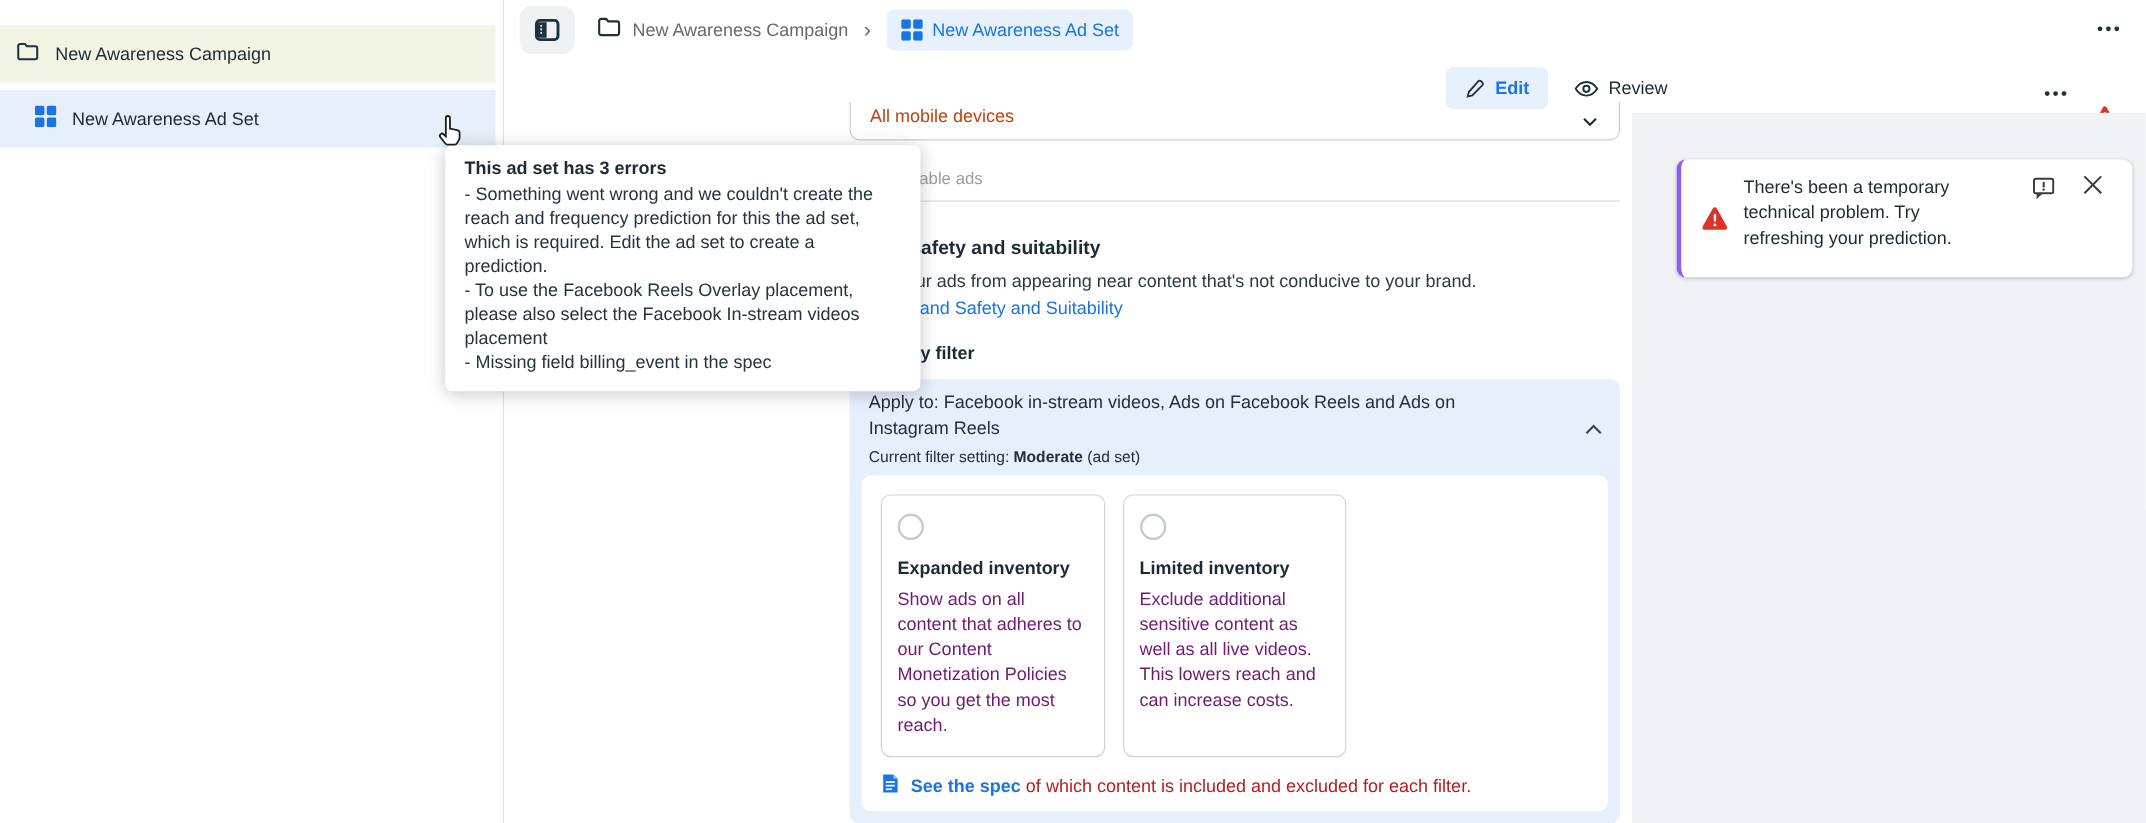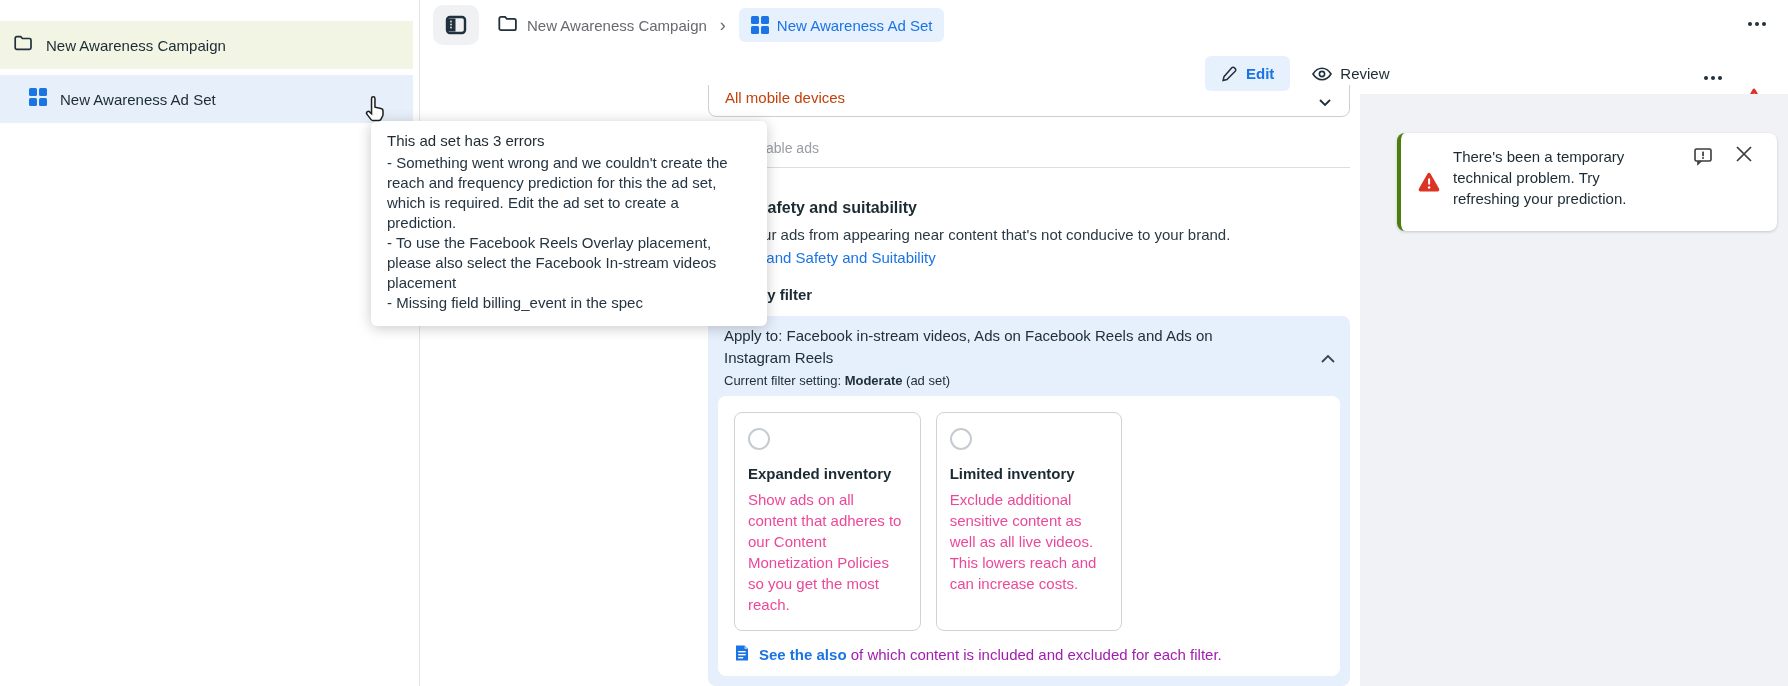--- a/index.html
+++ b/index.html
@@ -87,7 +87,7 @@
 
   
   .tooltip { left:371px; top:121px; width:396px; background:#fff; border-radius:6px; padding:11px 16px 13px; box-shadow:0 2px 14px rgba(0,0,0,.22); z-index:50; }
-  .tip-title { font-size:15px; font-weight:normal; color:#1c2b33; margin-bottom:4px; }
+  .tip-title { font-size:15px; font-weight:bold; color:#1c2b33; margin-bottom:4px; }
   .tip-err { font-size:15px; line-height:20px; color:#243441; }
 
   .cursor-hand { left:364px; top:94px; z-index:60; pointer-events:none; }

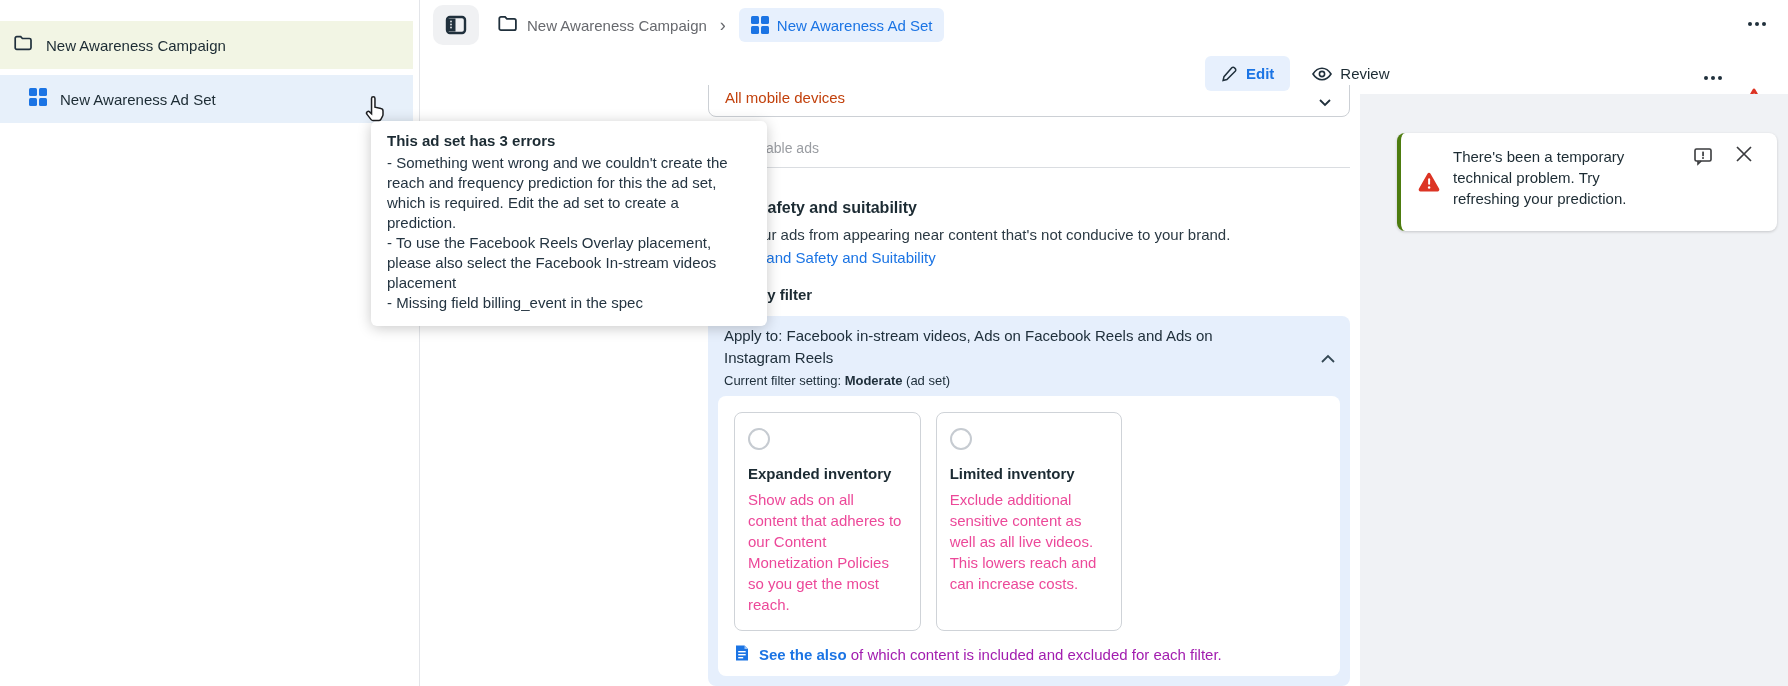--- a/index.html
+++ b/index.html
@@ -79,7 +79,7 @@
 
   
   .right-panel { left:1360px; top:94px; width:428px; height:592px; background:#f0f2f5; }
-  .notif { left:1397px; top:133px; width:380px; height:98px; background:#fff; border-radius:8px; border-left:4px solid #4d7c0f; box-shadow:0 1px 3px rgba(0,0,0,.18); z-index:5; }
+  .notif { left:1397px; top:133px; width:380px; height:98px; background:#fff; border-radius:8px; border-left:4px solid #8b5cf6; box-shadow:0 1px 3px rgba(0,0,0,.18); z-index:5; }
   .notif-text { position:absolute; left:52px; top:13px; width:212px; font-size:15px; line-height:21px; color:#1c2b33; }
   .notif-warn { position:absolute; left:17px; top:39px; }
   .notif-report { position:absolute; right:64px; top:13px; cursor:pointer; }

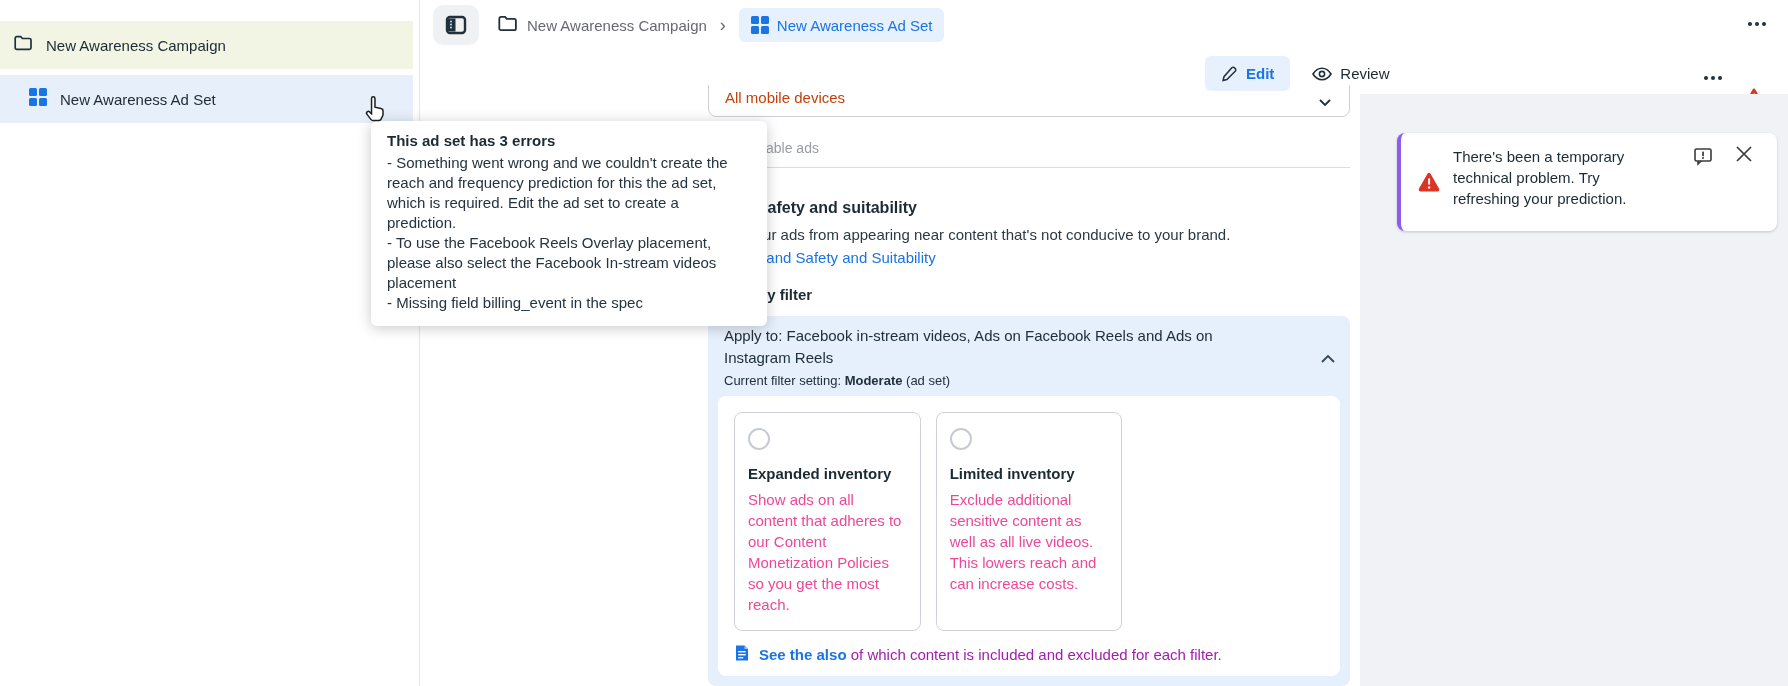--- a/index.html
+++ b/index.html
@@ -72,7 +72,7 @@
   .radio { width:22px; height:22px; border-radius:50%; border:2px solid #c6cbd1; background:#fff; display:flex; align-items:center; justify-content:center; }
   .radio.checked::after { content:""; width:12px; height:12px; border-radius:50%; background:#1b74e4; }
   .card-title { margin-top:15px; font-size:15px; font-weight:bold; color:#1c2b33; }
-  .card-desc { margin-top:7px; font-size:15px; line-height:21px; color:#ec4899; }
+  .card-desc { margin-top:7px; font-size:15px; line-height:21px; color:#701a75; }
   .see-row { position:absolute; left:16px; top:248px; display:flex; align-items:center; gap:9px; font-size:15px; }
   .see-link { color:#1b74e4; font-weight:bold; cursor:pointer; }
   .see-rest { color:#a21caf; }

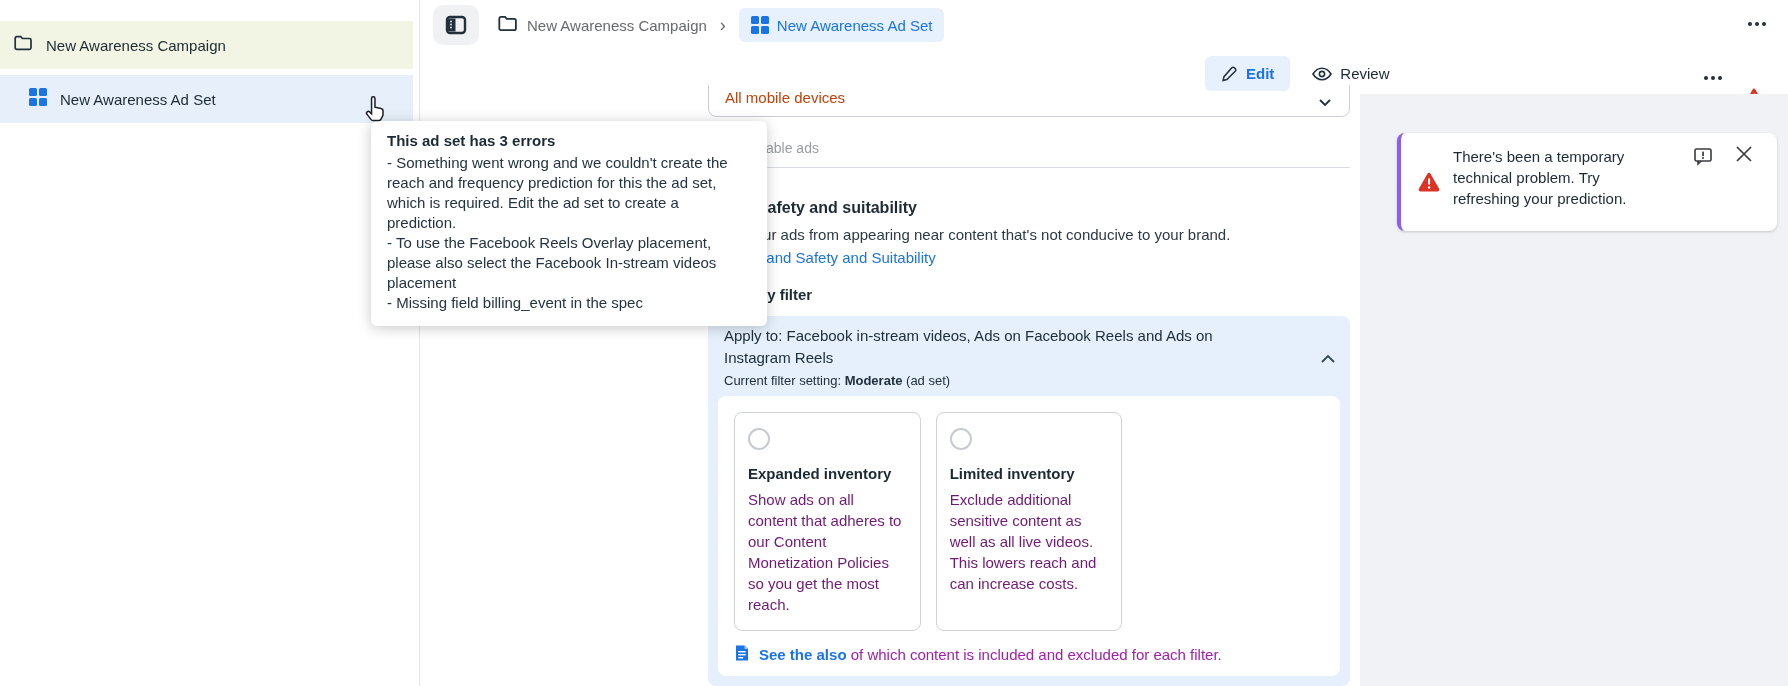--- a/index.html
+++ b/index.html
@@ -240,7 +240,7 @@
             <rect x="4.2" y="13" width="5" height="1.4" fill="#fff"></rect>
           </svg>
       </span>
-      <span><span class="see-link">See the also</span><span class="see-rest"> of which content is included and excluded for each filter.</span></span>
+      <span><span class="see-link">See the spec</span><span class="see-rest"> of which content is included and excluded for each filter.</span></span>
     </div>
   </div>
 </div>

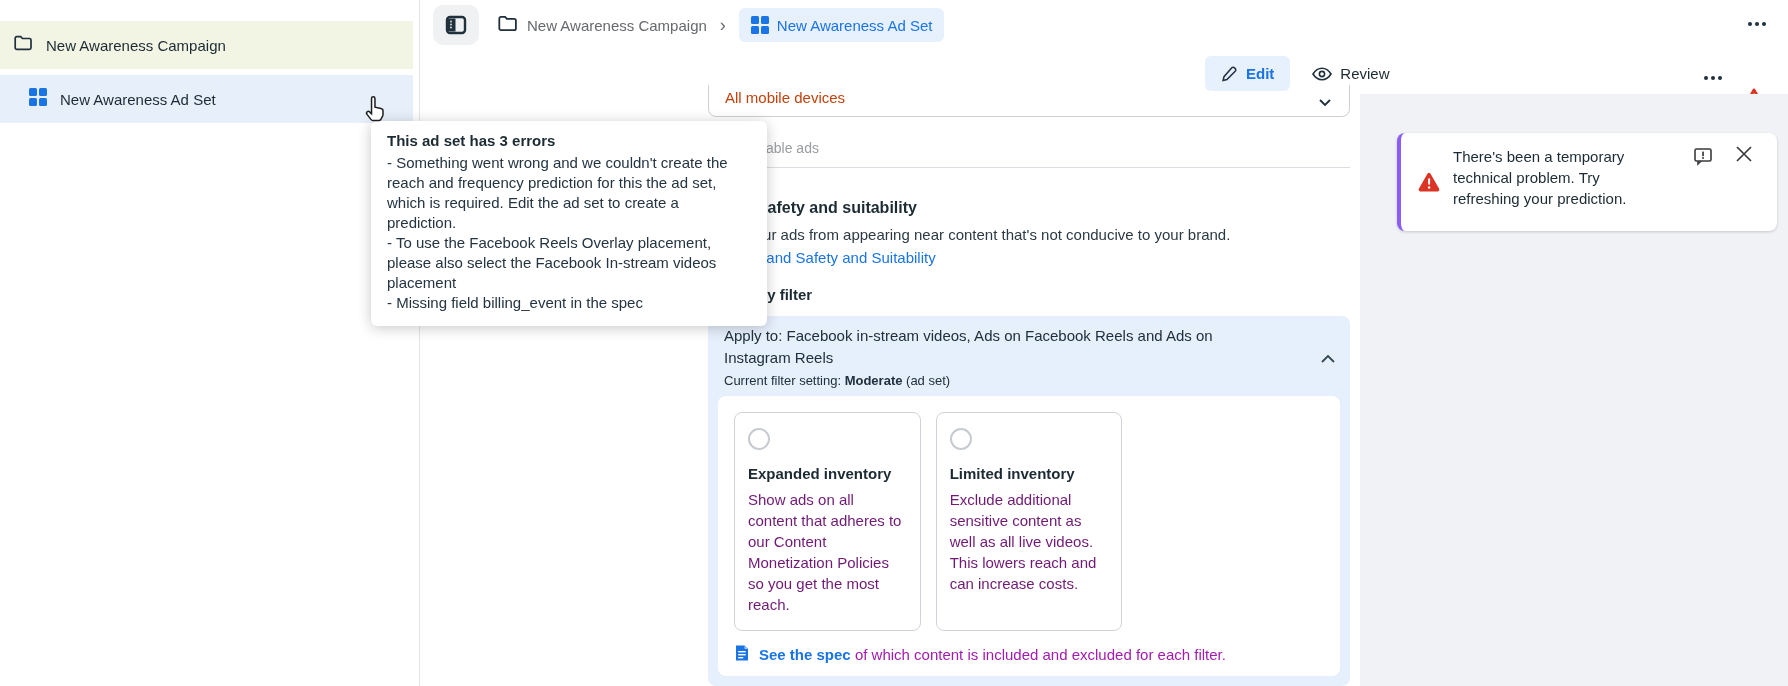--- a/index.html
+++ b/index.html
@@ -75,7 +75,7 @@
   .card-desc { margin-top:7px; font-size:15px; line-height:21px; color:#701a75; }
   .see-row { position:absolute; left:16px; top:248px; display:flex; align-items:center; gap:9px; font-size:15px; }
   .see-link { color:#1b74e4; font-weight:bold; cursor:pointer; }
-  .see-rest { color:#a21caf; }
+  .see-rest { color:#b91c1c; }
 
   
   .right-panel { left:1360px; top:94px; width:428px; height:592px; background:#f0f2f5; }

